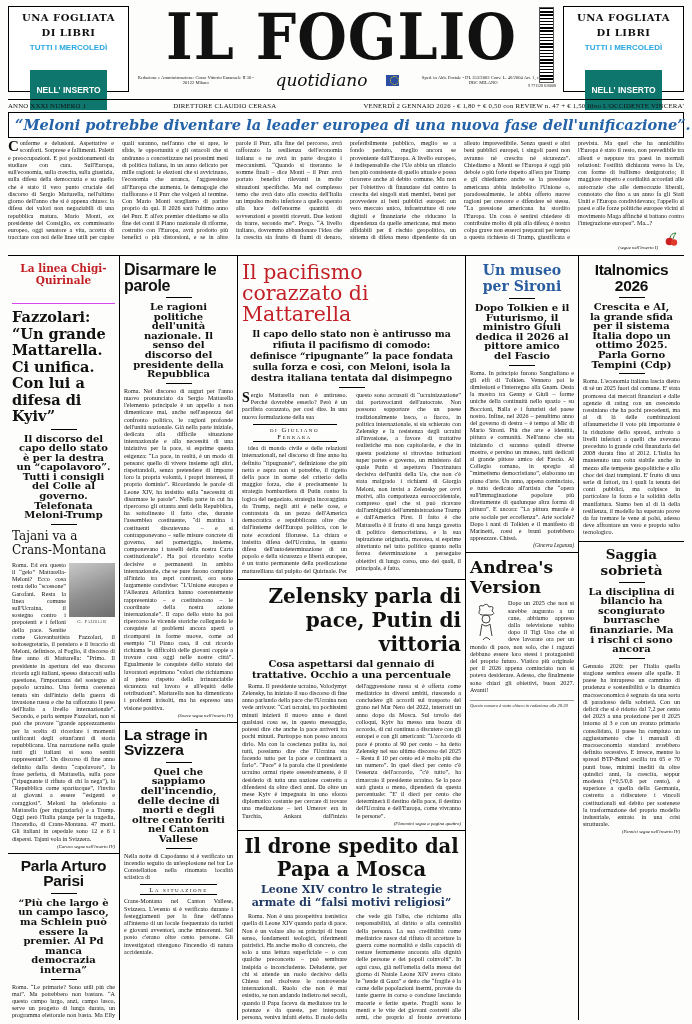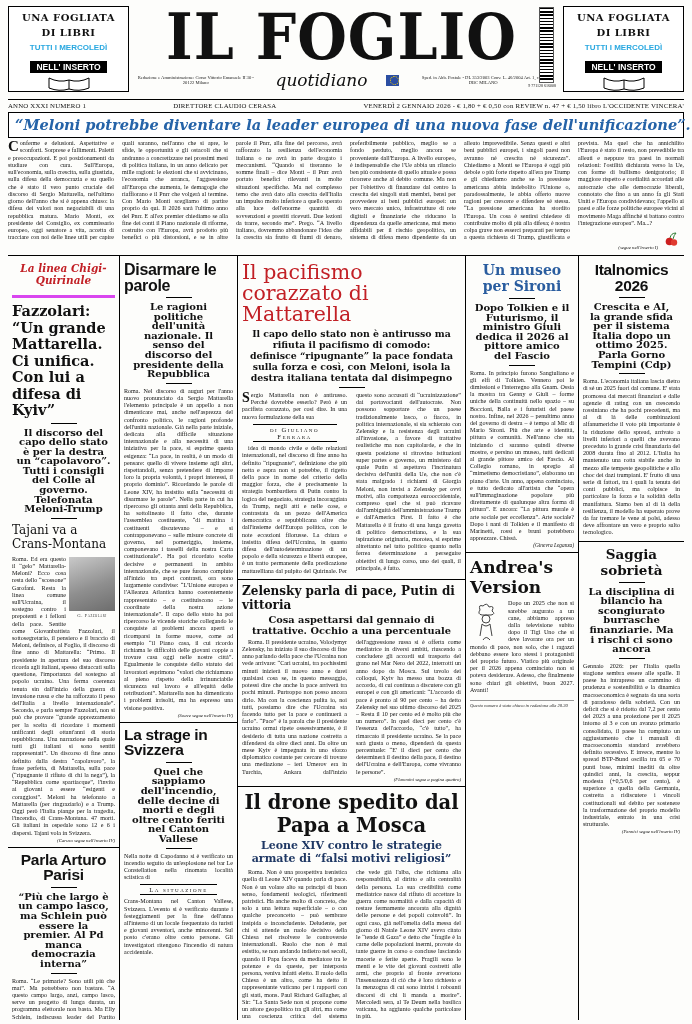--- a/index.html
+++ b/index.html
@@ -12,8 +12,8 @@
   .promo-box.left{left:0;} .promo-box.right{right:0;}
   .promo-title{font-family:"DejaVu Serif",serif;font-weight:700;font-size:10px;line-height:15px;letter-spacing:.5px;}
   .promo-cyan{color:#29a8e0;font-family:"Liberation Sans",sans-serif;font-weight:700;font-size:8px;margin-top:3px;}
-  .promo-black{display:inline-block;background:#000000;color:#fff;font-family:"Liberation Sans",sans-serif;
-               font-weight:700;font-size:8.5px;padding:1px 6px;margin-top:9px;}
+  .promo-black{display:inline-block;background:#0f766e;color:#fff;font-family:"Liberation Sans",sans-serif;
+               font-weight:700;font-size:8.5px;padding:15px 6px;margin-top:18px;}
   .book{margin-top:2px;}
   .logo-wrap{position:absolute;left:126px;right:135px;top:0;text-align:center;}
   .logo{font-family:"DejaVu Serif",serif;font-weight:700;font-size:57px;line-height:56px;

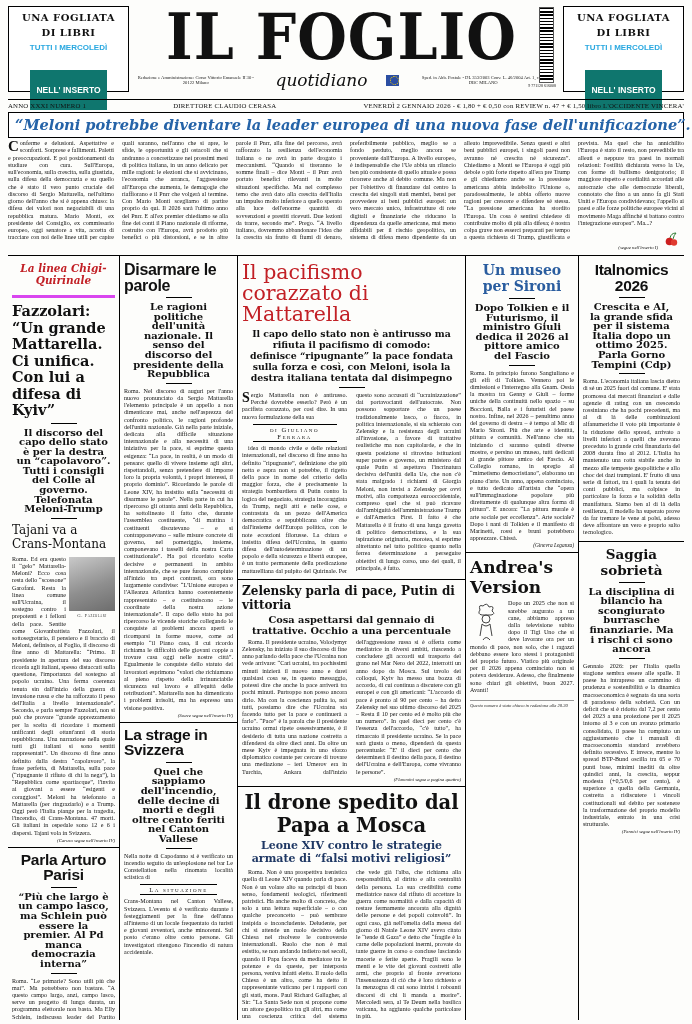--- a/index.html
+++ b/index.html
@@ -48,8 +48,8 @@
   .col{padding:4px 4px 0 4px;overflow:hidden;box-sizing:border-box;}
   .col + .col{border-left:1px solid #000;}
   .body{font-size:6.1px;line-height:7.2px;text-align:justify;}
-  .kicker{color:#c22026;font-style:italic;font-weight:700;font-size:10.5px;
-          border-bottom:3px solid #d946ef;display:inline-block;padding-bottom:9px;margin:2px 0 4px 0;
+  .kicker{color:#c22026;font-weight:700;font-size:10.5px;
+          border-bottom:1px solid #d946ef;display:inline-block;padding-bottom:17px;margin:2px 0 4px 0;
           font-family:"DejaVu Serif",serif;}
   .hl-serif{font-family:"DejaVu Serif",serif;font-weight:700;font-size:14.5px;line-height:16.5px;margin:1px 0 3px 0;}
   .hl-sans{font-family:"Liberation Sans",sans-serif;font-weight:700;font-size:14.5px;line-height:15.5px;

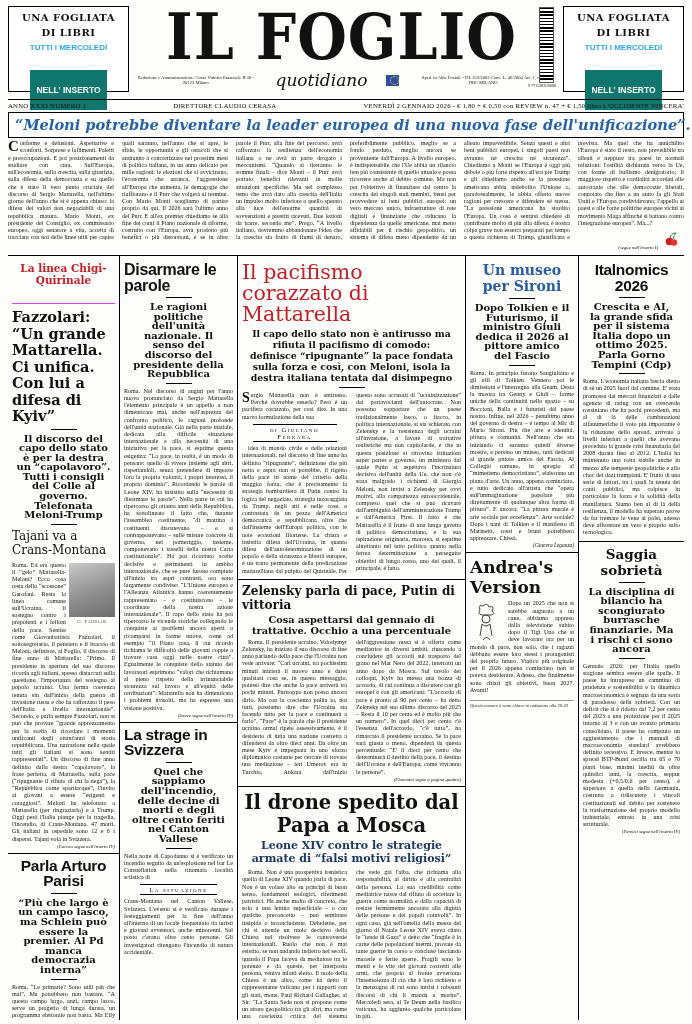--- a/index.html
+++ b/index.html
@@ -69,7 +69,7 @@
   .two-col p{margin:0 0 1px;text-indent:6px;}
   .two-col p.lede{text-indent:0;}
   .lede::first-letter{font-size:14px;font-weight:700;float:left;line-height:12px;padding-right:1px;}
-  .hl-z{font-family:"DejaVu Serif",serif;font-weight:700;font-size:12px;text-align:left;margin:1px 0 2px;}
+  .hl-z{font-family:"DejaVu Serif",serif;font-weight:700;font-size:20px;text-align:right;margin:1px 0 2px;}
   .deck-z{font-family:"DejaVu Serif",serif;font-weight:700;font-size:9.8px;text-align:center;margin:0 0 3px;}
   .hl-drone{font-family:"DejaVu Serif",serif;font-weight:700;font-size:19.5px;text-align:center;margin:2px 0 2px;}
   .deck-drone{color:#1f3864;font-family:"DejaVu Serif",serif;font-weight:700;font-size:11px;text-align:center;margin:0 0 4px;}

